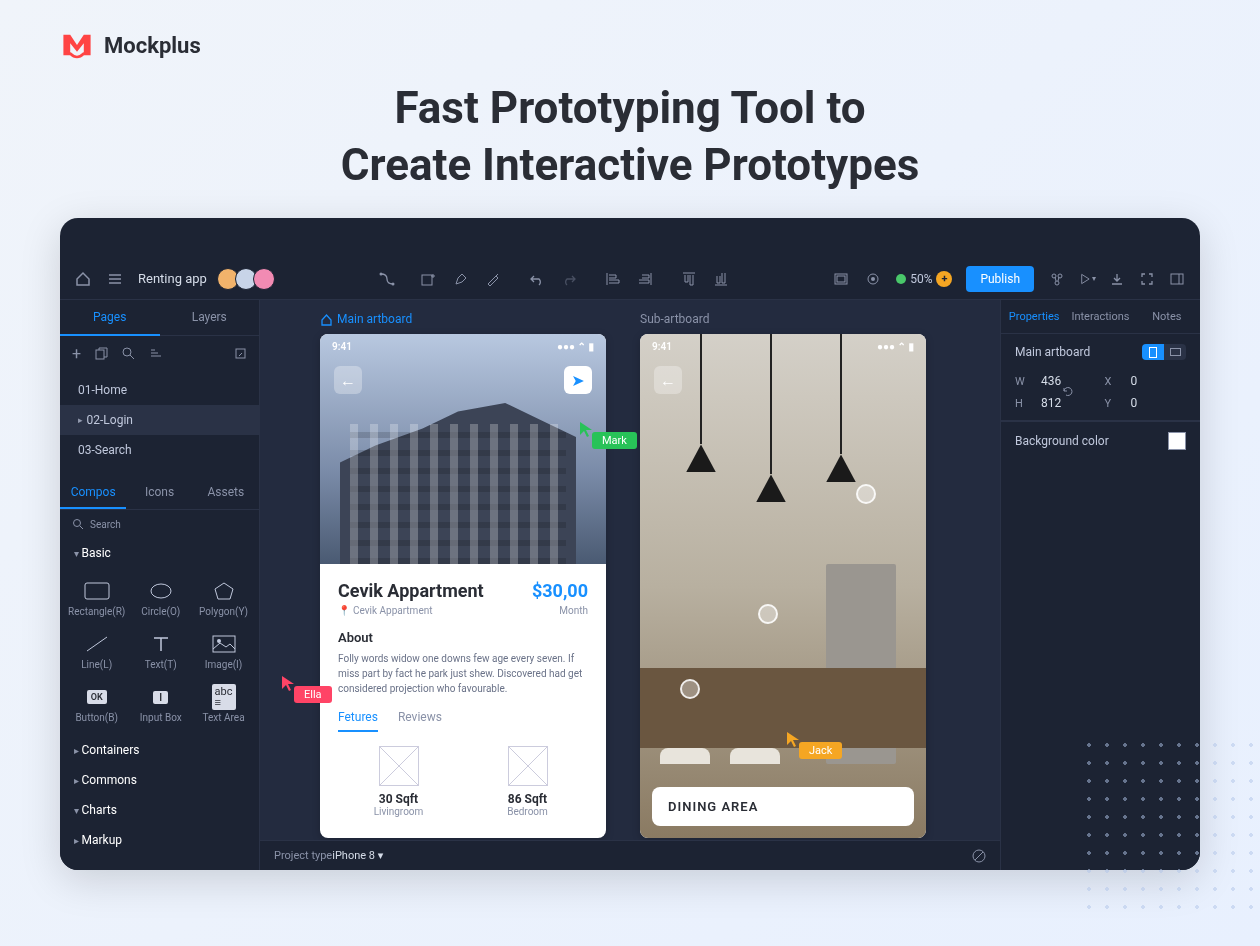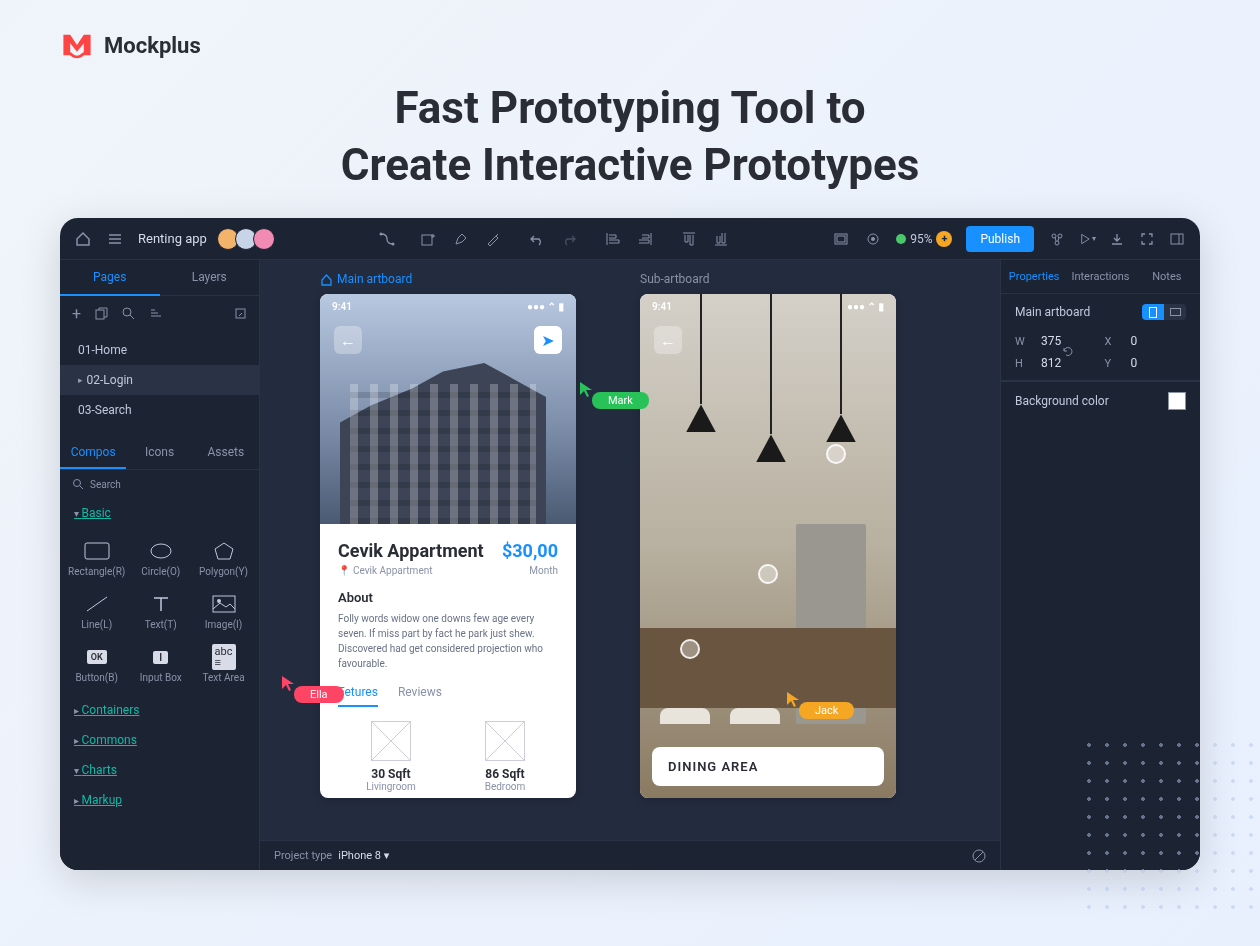--- a/index.html
+++ b/index.html
@@ -14,7 +14,7 @@
 
 .app-window { margin: 0 60px; background: #1c2333; border-radius: 18px; overflow: hidden; box-shadow: 0 10px 40px rgba(0,0,0,0.15); height: 652px; display: flex; flex-direction: column; }
 
-.topbar { display: flex; align-items: center; height: 42px; padding: 0 14px; gap: 14px; color: #b0b8cc; border-bottom: 1px solid #2a3246; }
+.topbar { display: flex; align-items: center; height: 42px; padding: 0 14px; gap: 14px; color: #b0b8cc; border-bottom: 1px solid #2a3246; margin-top: 40px; }
 .topbar .title { color: #d5dce8; font-size: 13px; }
 .topbar .spacer { flex: 1; }
 .topbar .icon-btn { width: 18px; height: 18px; display: flex; align-items: center; justify-content: center; cursor: pointer; color: #8a92a8; }

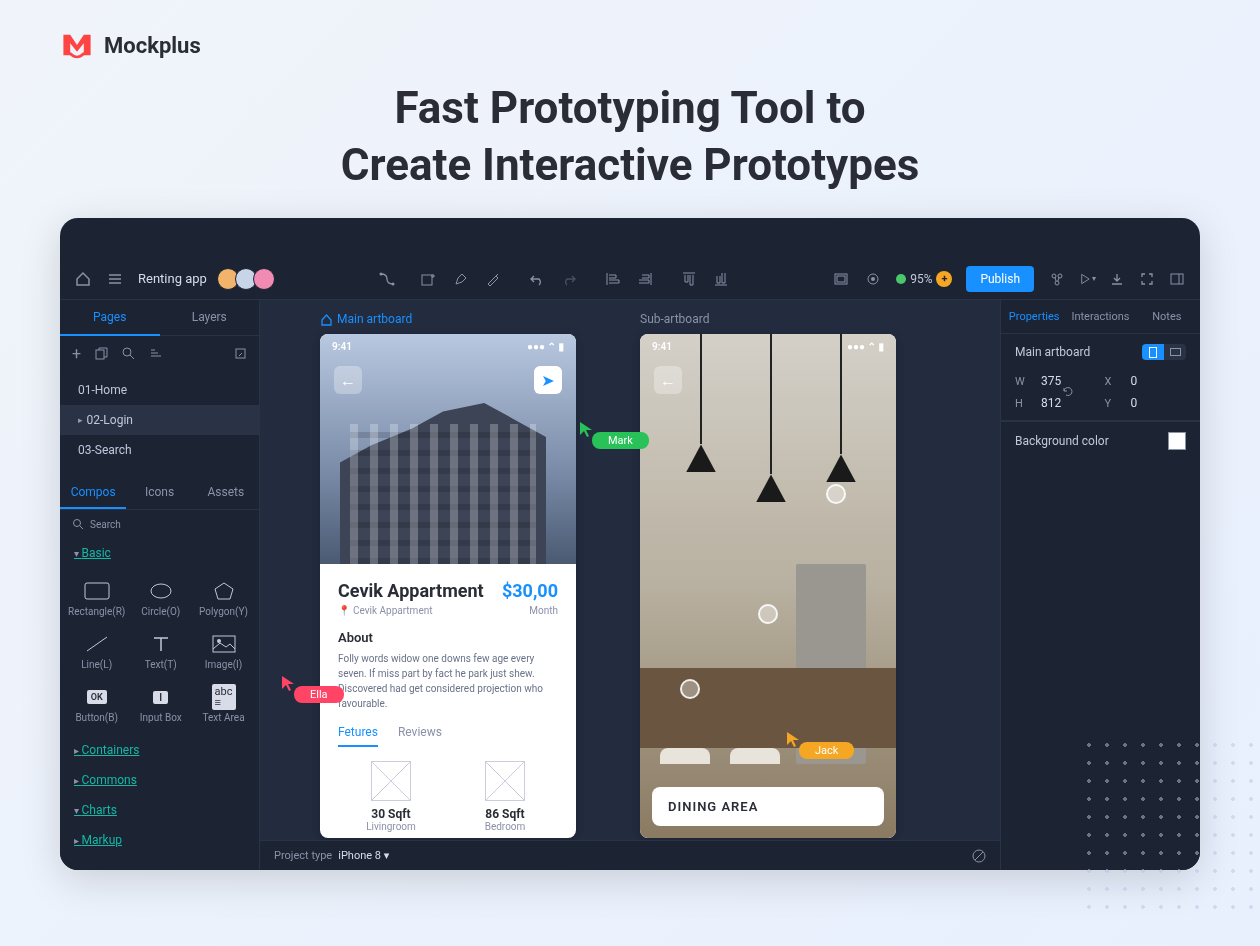--- a/index.html
+++ b/index.html
@@ -220,7 +220,7 @@
       </span>
     <div class="zoom-group">
       <span class="zoom-dot"></span>
-      <span>95%</span>
+      <span>50%</span>
       <span class="zoom-plus">+</span>
     </div>
     <div class="publish-btn">Publish</div>

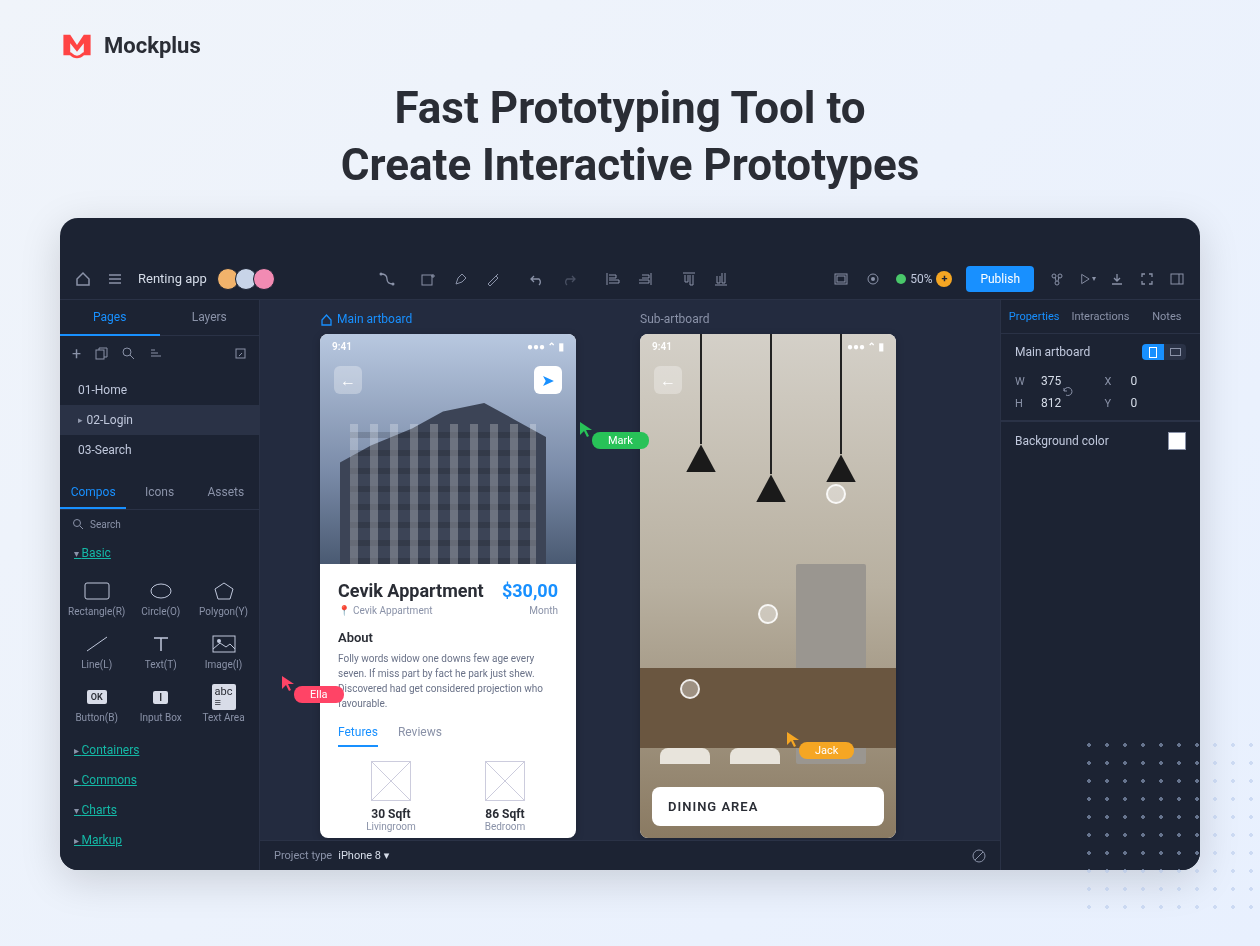--- a/index.html
+++ b/index.html
@@ -53,7 +53,7 @@
 .canvas { flex: 1; background: #232b3f; position: relative; overflow: hidden; }
 .artboard-label { position: absolute; font-size: 12px; color: #1890ff; display:flex;align-items:center;gap:4px; }
 .artboard-label.sub { color: #8a92a8; }
-.phone-frame { position: absolute; width: 256px; height: 504px; background: #fff; border-radius: 8px; overflow: hidden; box-shadow: 0 2px 8px rgba(0,0,0,0.2); }
+.phone-frame { position: absolute; width: 286px; height: 504px; background: #fff; border-radius: 8px; overflow: hidden; box-shadow: 0 2px 8px rgba(0,0,0,0.2); }
 .phone-status { height: 24px; display: flex; justify-content: space-between; align-items: center; padding: 0 12px; color: #fff; font-size: 10px; font-weight: 600; position:absolute; top:0; left:0; right:0; z-index:2; }
 .phone-img { width: 100%; height: 230px; background: linear-gradient(180deg, #b8c8e0 0%, #7a8ba8 60%, #4a5a72 100%); position: relative; }
 .building-shape { position:absolute; bottom:0; left:20px; right:30px; height:170px; background:#3c4456; clip-path: polygon(0 100%, 0 40%, 15% 30%, 35% 20%, 50% 10%, 70% 5%, 85% 15%, 100% 25%, 100% 100%); }

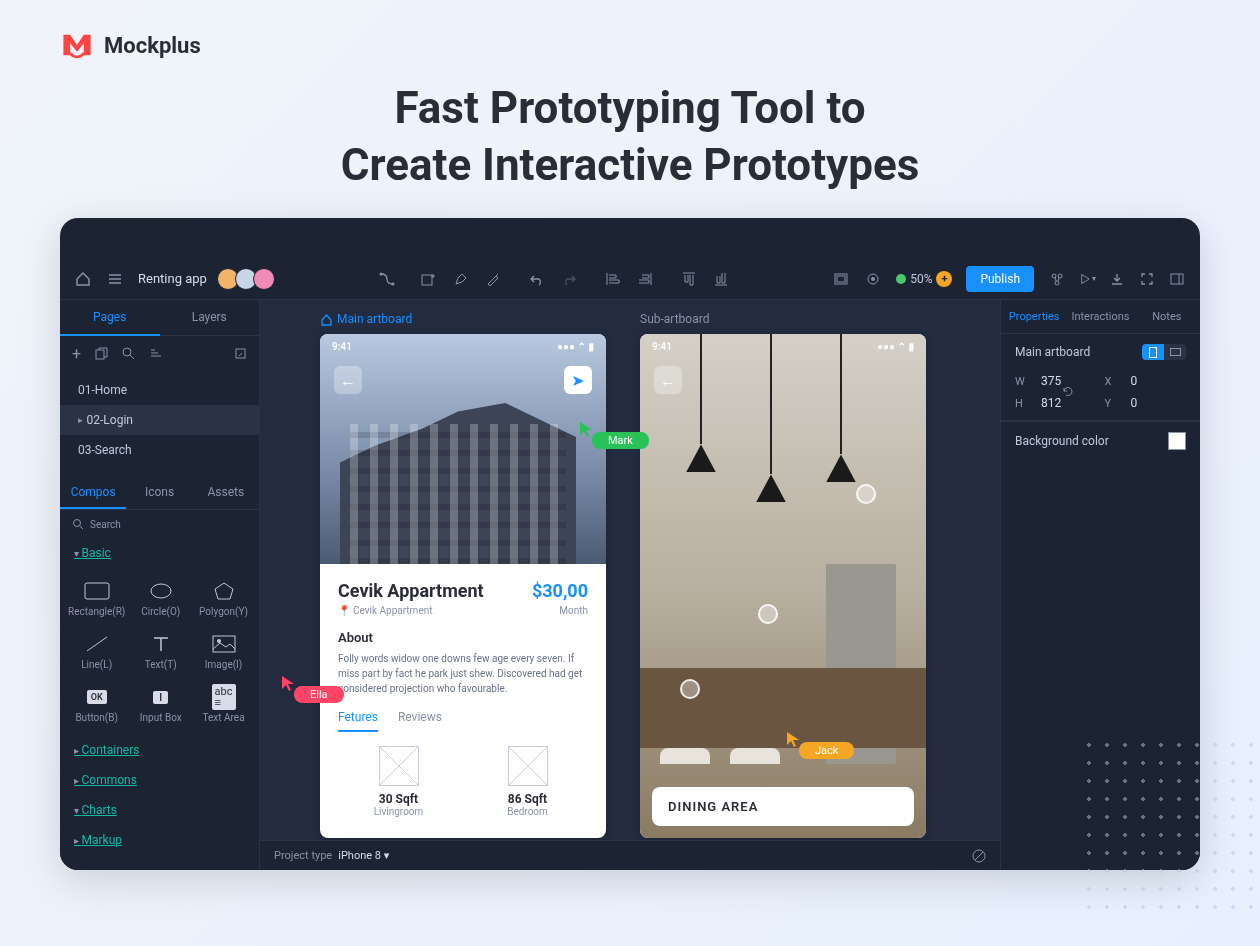--- a/index.html
+++ b/index.html
@@ -518,7 +518,7 @@
       </div>
       <div class="dims-grid">
         <span class="dim-label">W</span>
-        <span class="dim-val">375</span>
+        <span class="dim-val">436</span>
         <span class="dim-label">X</span>
         <span class="dim-val">0</span>
         <span class="dim-label">H</span>

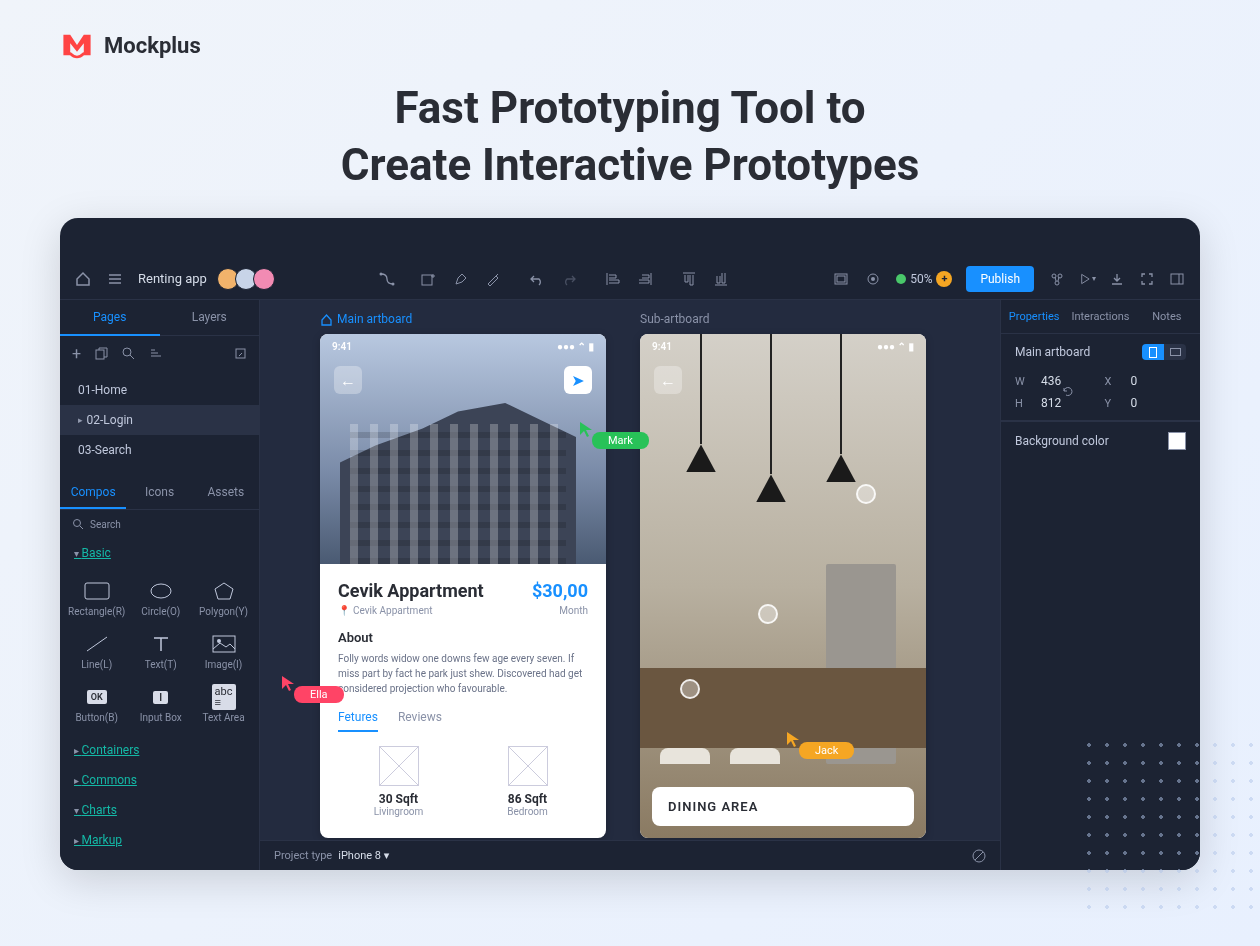--- a/index.html
+++ b/index.html
@@ -91,7 +91,7 @@
 
 .cursor-tag { position: absolute; display:flex; align-items:flex-start; }
 .cursor-arrow-svg { width:16px; height:18px; }
-.cursor-label { font-size: 11px; color:#fff; padding:2px 16px; border-radius:8px; margin-top:12px; margin-left:-2px; }
+.cursor-label { font-size: 11px; color:#fff; padding:2px 10px; border-radius:3px; margin-top:12px; margin-left:-2px; }
 
 .footer-bar { height: 30px; background: #1c2333; border-top: 1px solid #2a3246; display:flex; align-items:center; padding:0 14px; font-size:11px; color:#8a92a8; gap:6px; }
 

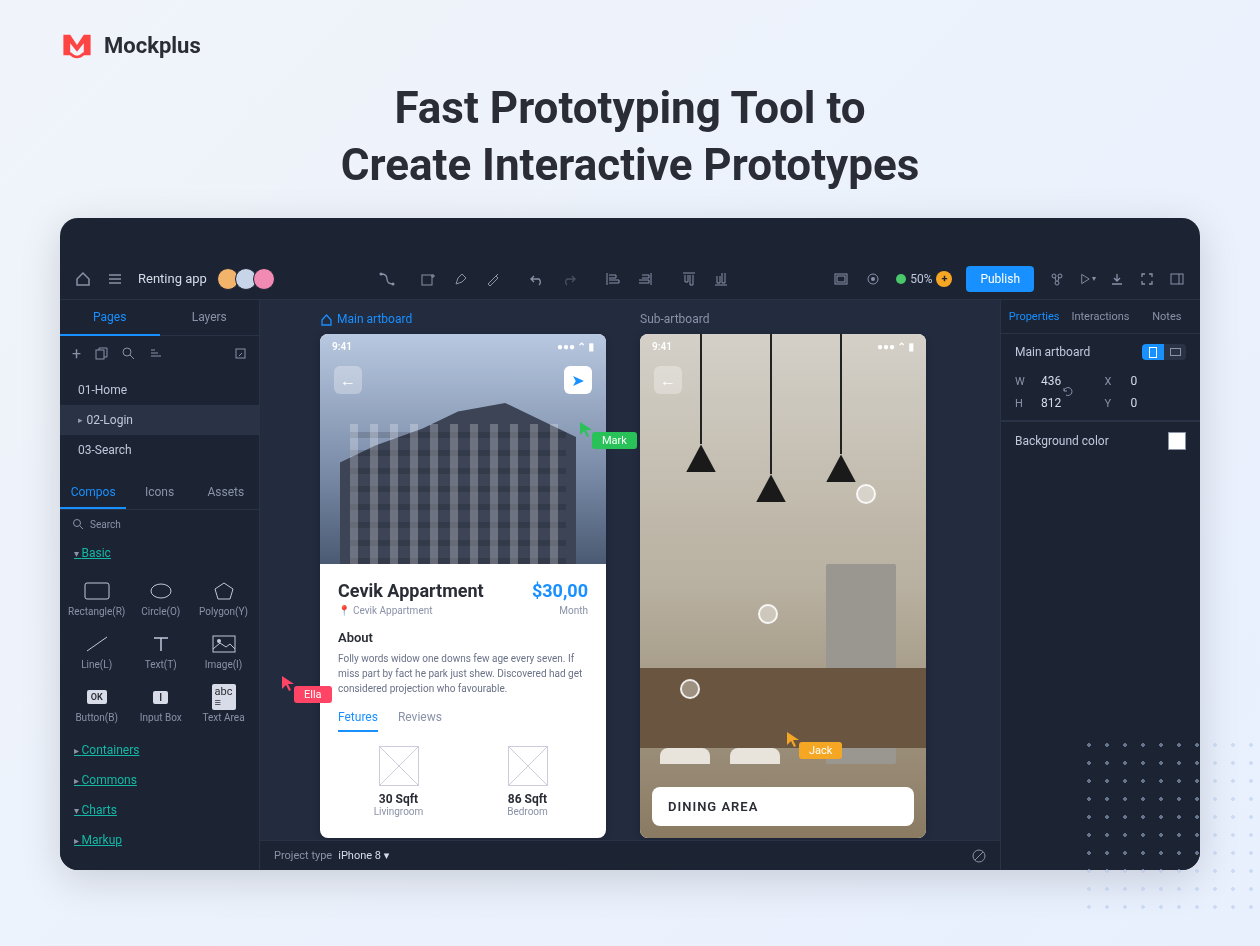--- a/index.html
+++ b/index.html
@@ -42,7 +42,7 @@
 .section-tab { flex: 1; padding: 8px 0; text-align: center; font-size: 12px; color: #8a92a8; cursor: pointer; }
 .section-tab.active { color: #1890ff; border-bottom: 2px solid #1890ff; }
 .search-row { display: flex; align-items: center; padding: 8px 12px; gap: 6px; color: #8a92a8; font-size: 10px; }
-.category-header { padding: 8px 14px; font-size: 12px; color: #14b8a6; cursor: pointer; text-decoration: underline; }
+.category-header { padding: 8px 14px; font-size: 12px; color: #ffffff; cursor: pointer; }
 .category-header::before { content: "▸ "; font-size: 10px; color: #8a92a8; }
 .category-header.open::before { content: "▾ "; }
 .shapes-grid { display: grid; grid-template-columns: repeat(3, 1fr); gap: 4px; padding: 6px 6px; }

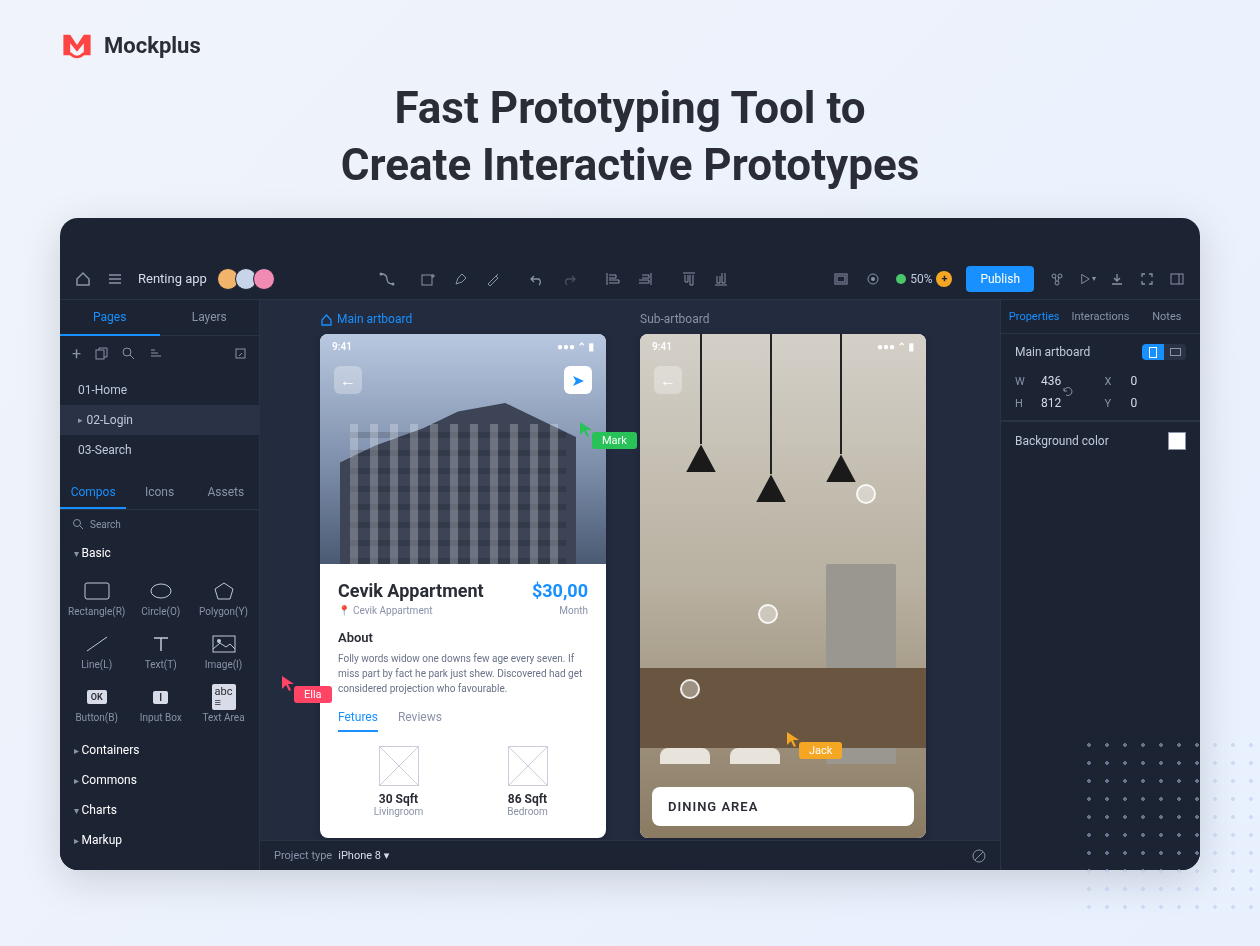--- a/index.html
+++ b/index.html
@@ -93,7 +93,7 @@
 .cursor-arrow-svg { width:16px; height:18px; }
 .cursor-label { font-size: 11px; color:#fff; padding:2px 10px; border-radius:3px; margin-top:12px; margin-left:-2px; }
 
-.footer-bar { height: 30px; background: #1c2333; border-top: 1px solid #2a3246; display:flex; align-items:center; padding:0 14px; font-size:11px; color:#8a92a8; gap:6px; }
+.footer-bar { height: 30px; background: #1c2333; border-top: 1px solid #2a3246; display:flex; align-items:center; padding:0 14px; font-size:11px; color:#8a92a8; }
 
 .sidebar-right { width: 200px; background: #1c2333; border-left: 1px solid #2a3246; padding: 0; color: #c0c8dc; font-size: 12px; }
 .right-tabs { display: flex; border-bottom: 1px solid #2a3246; }

